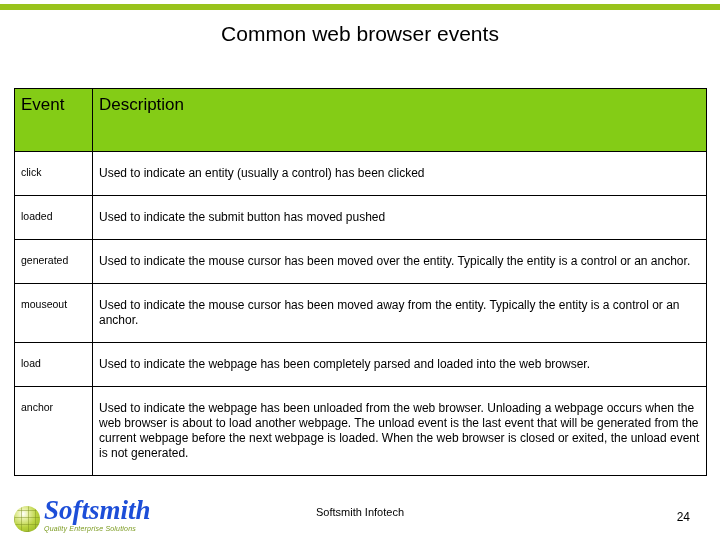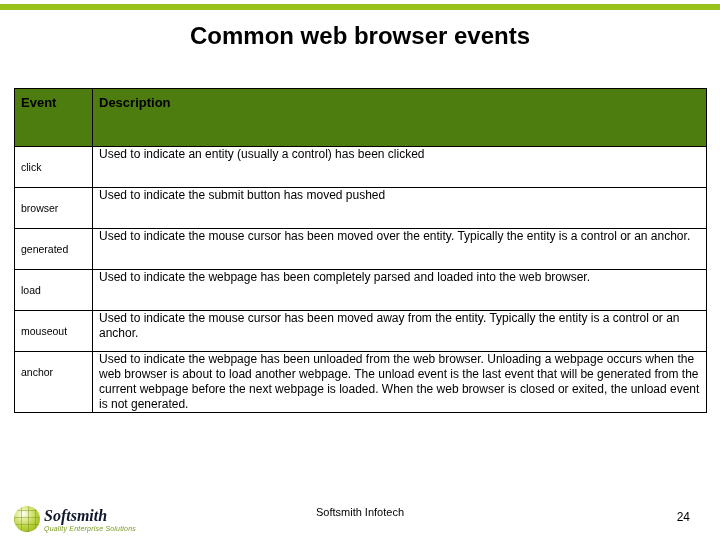--- a/index.html
+++ b/index.html
@@ -32,8 +32,8 @@
     left: 0;
     right: 0;
     text-align: center;
-    font-size: 24px;
-    font-weight: 700;
+    font-size: 21px;
+    font-weight: 400;
     color: #000;
   }
   table.events {

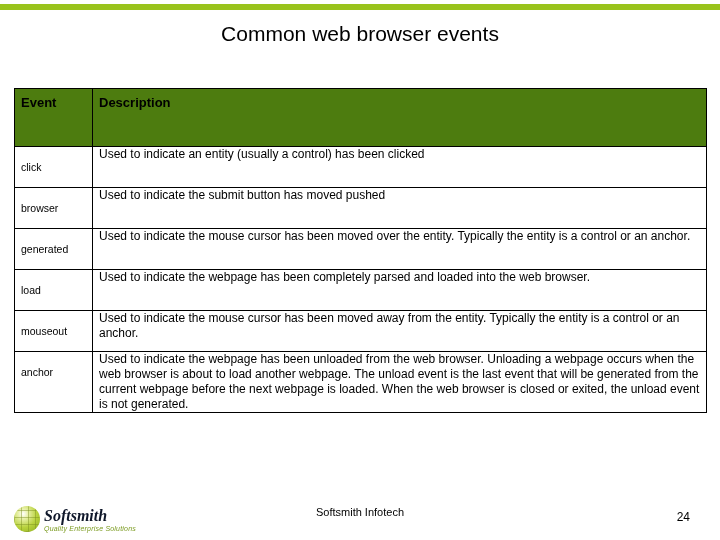--- a/index.html
+++ b/index.html
@@ -50,9 +50,9 @@
     vertical-align: top;
   }
   table.events th {
-    background: #4d7c0f;
-    font-weight: bold;
-    font-size: 13px;
+    background: #84cc16;
+    font-weight: normal;
+    font-size: 17px;
     padding: 6px 6px 36px 6px;
   }
   table.events col.c1 { width: 78px; }

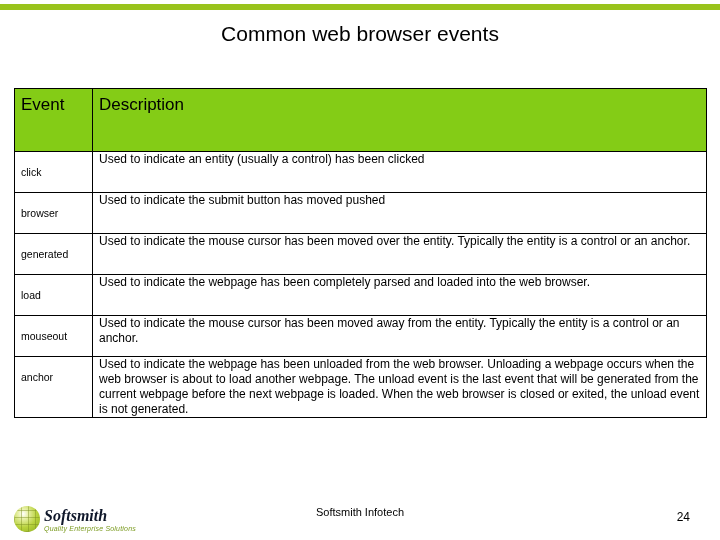--- a/index.html
+++ b/index.html
@@ -64,7 +64,7 @@
   }
   td.event-desc {
     font-size: 12px;
-    padding: 0 6px;
+    padding: 14px 6px;
     line-height: 1.25;
   }
   .footer-center {

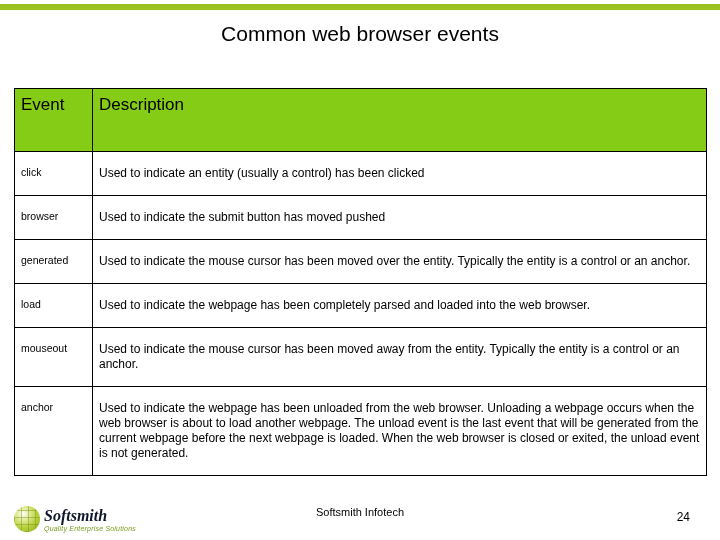--- a/index.html
+++ b/index.html
@@ -157,7 +157,7 @@
         <td class="event-desc">Used to indicate an entity (usually a control) has been clicked</td>
       </tr>
       <tr>
-        <td class="event-name">browser</td>
+        <td class="event-name">loaded</td>
         <td class="event-desc">Used to indicate the submit button has moved pushed</td>
       </tr>
       <tr>

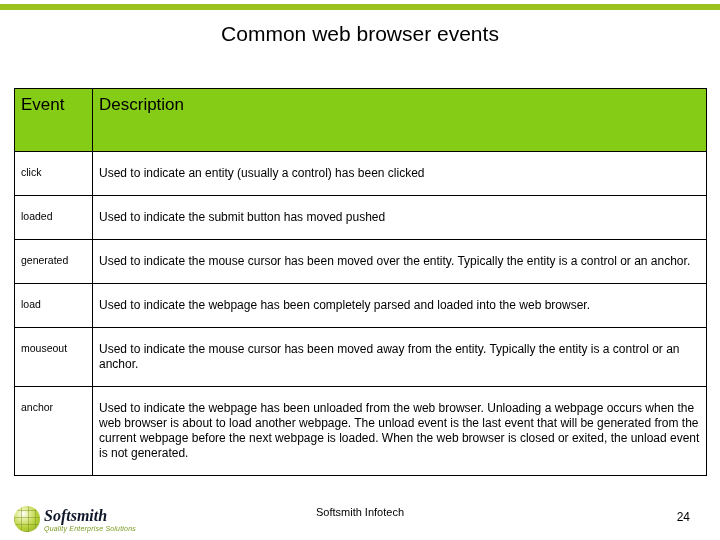--- a/index.html
+++ b/index.html
@@ -165,12 +165,12 @@
         <td class="event-desc">Used to indicate the mouse cursor has been moved over the entity. Typically the entity is a control or an anchor.</td>
       </tr>
       <tr>
+        <td class="event-name">mouseout</td>
+        <td class="event-desc">Used to indicate the mouse cursor has been moved away from the entity. Typically the entity is a control or an anchor.</td>
+      </tr>
+      <tr>
         <td class="event-name">load</td>
         <td class="event-desc">Used to indicate the webpage has been completely parsed and loaded into the web browser.</td>
-      </tr>
-      <tr>
-        <td class="event-name">mouseout</td>
-        <td class="event-desc">Used to indicate the mouse cursor has been moved away from the entity. Typically the entity is a control or an anchor.</td>
       </tr>
       <tr>
         <td class="event-name">anchor</td>

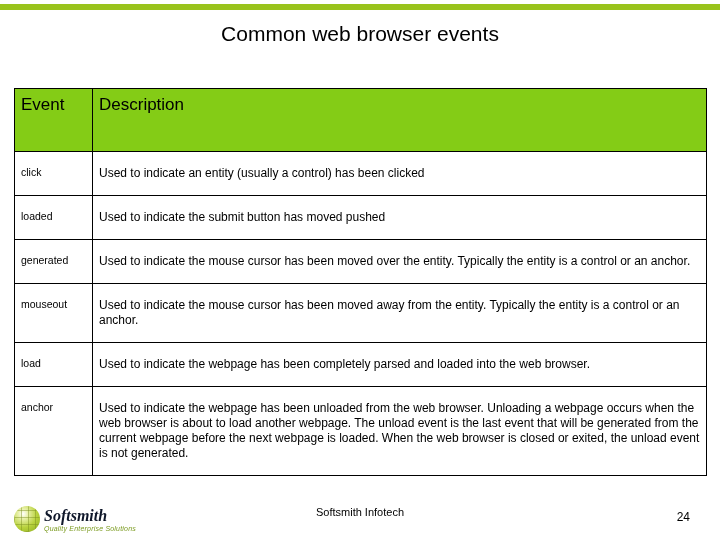--- a/index.html
+++ b/index.html
@@ -119,8 +119,8 @@
     font-family: Georgia, 'Times New Roman', serif;
     font-style: italic;
     font-weight: bold;
-    font-size: 16px;
-    color: #0f172a;
+    font-size: 27px;
+    color: #1d4ed8;
   }
   .logo-sub {
     font-family: Arial, sans-serif;

